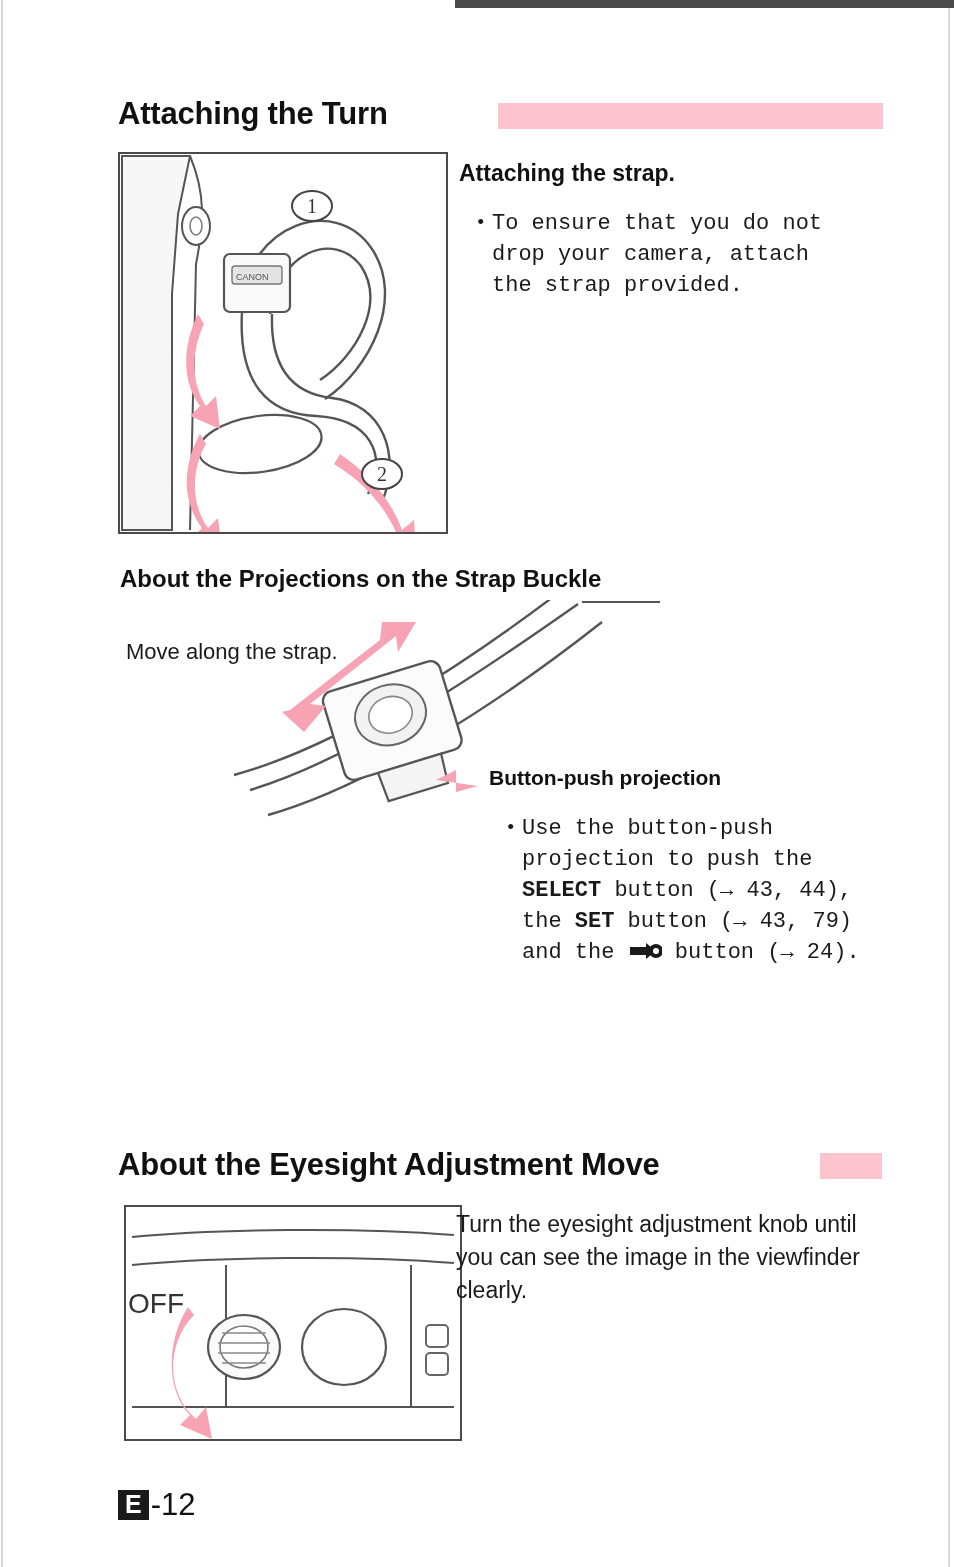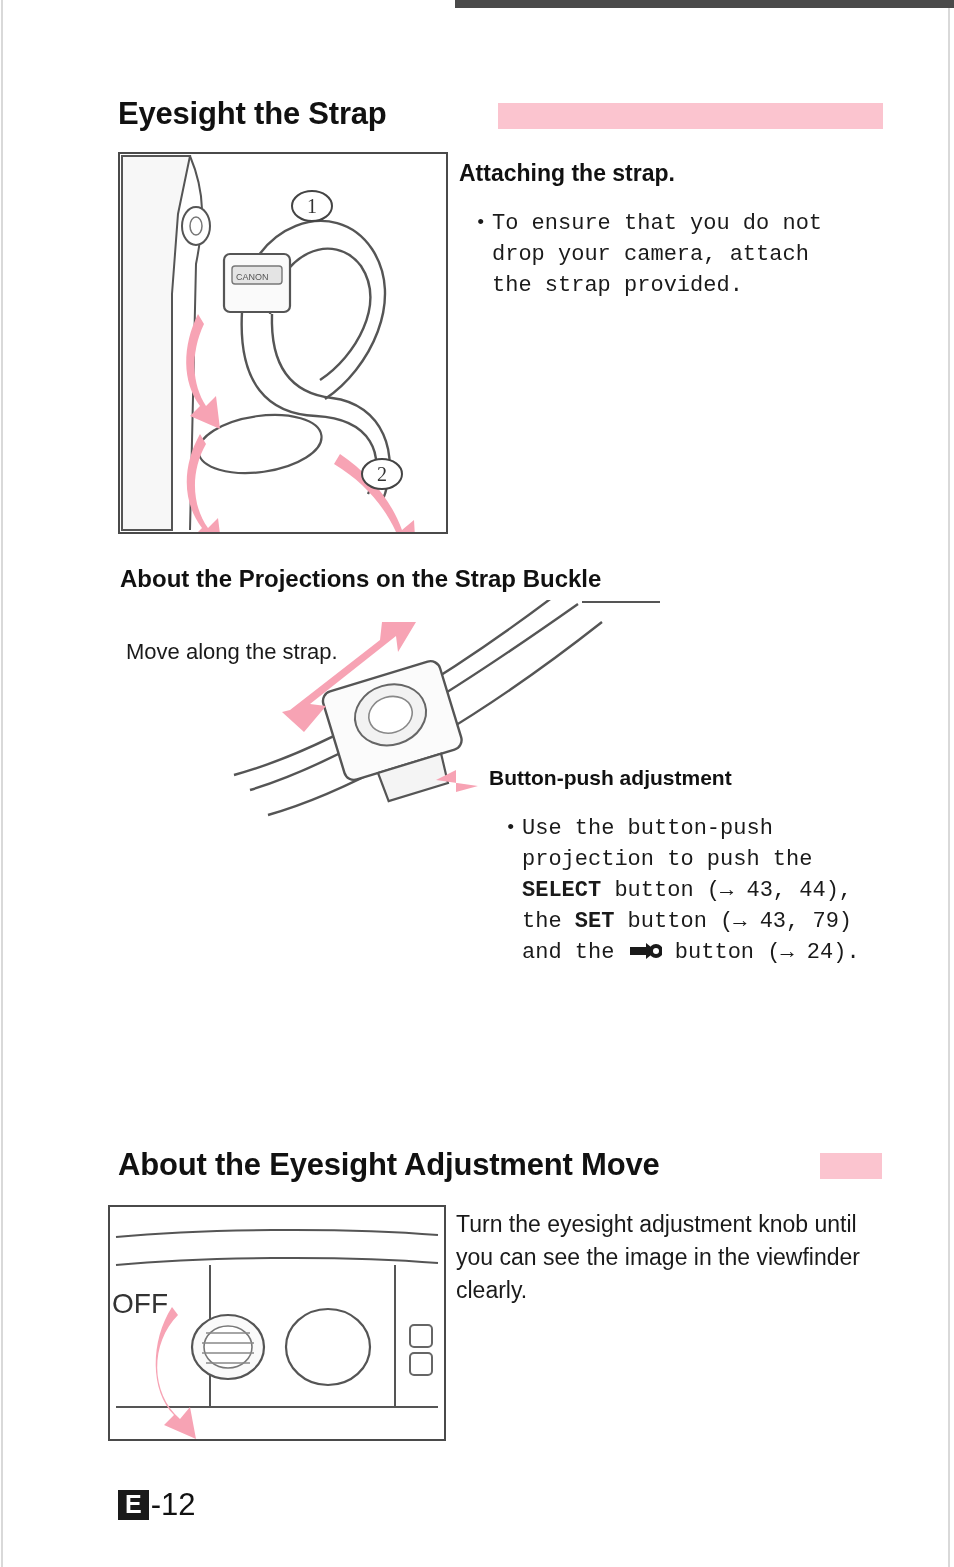--- a/index.html
+++ b/index.html
@@ -145,7 +145,7 @@
   <div class="top-dark-band"></div>
 
   <div class="pink-bar pink-bar-1"></div>
-  <div class="h1 h1-strap">Eyesight the Strap</div>
+  <div class="h1 h1-strap">Attaching the Turn</div>
 
   <div class="figure-box fig-strap">
     <svg class="svg-abs" width="326" height="378" viewBox="0 0 326 378">

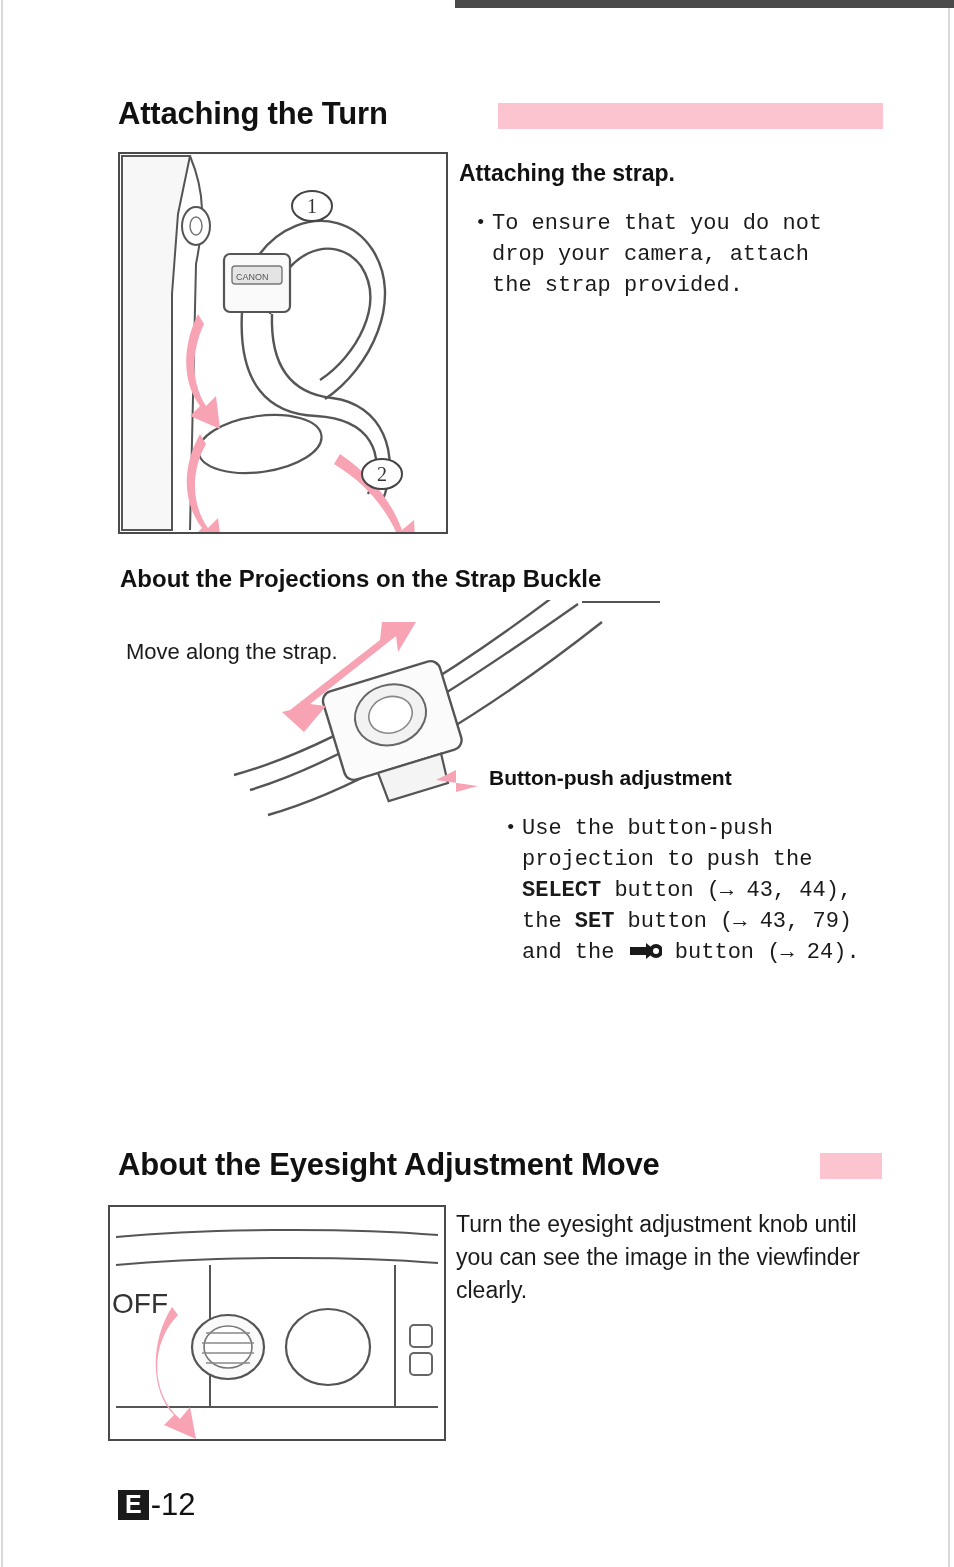--- a/index.html
+++ b/index.html
@@ -221,7 +221,7 @@
     </svg>
   </div>
 
-  <div class="h3 h3-buttonpush">Button-push adjustment</div>
+  <div class="h3 h3-buttonpush">Button-push projection</div>
 
   <div class="body-text txt-buttonpush-list">
     <ul class="bullet-list">

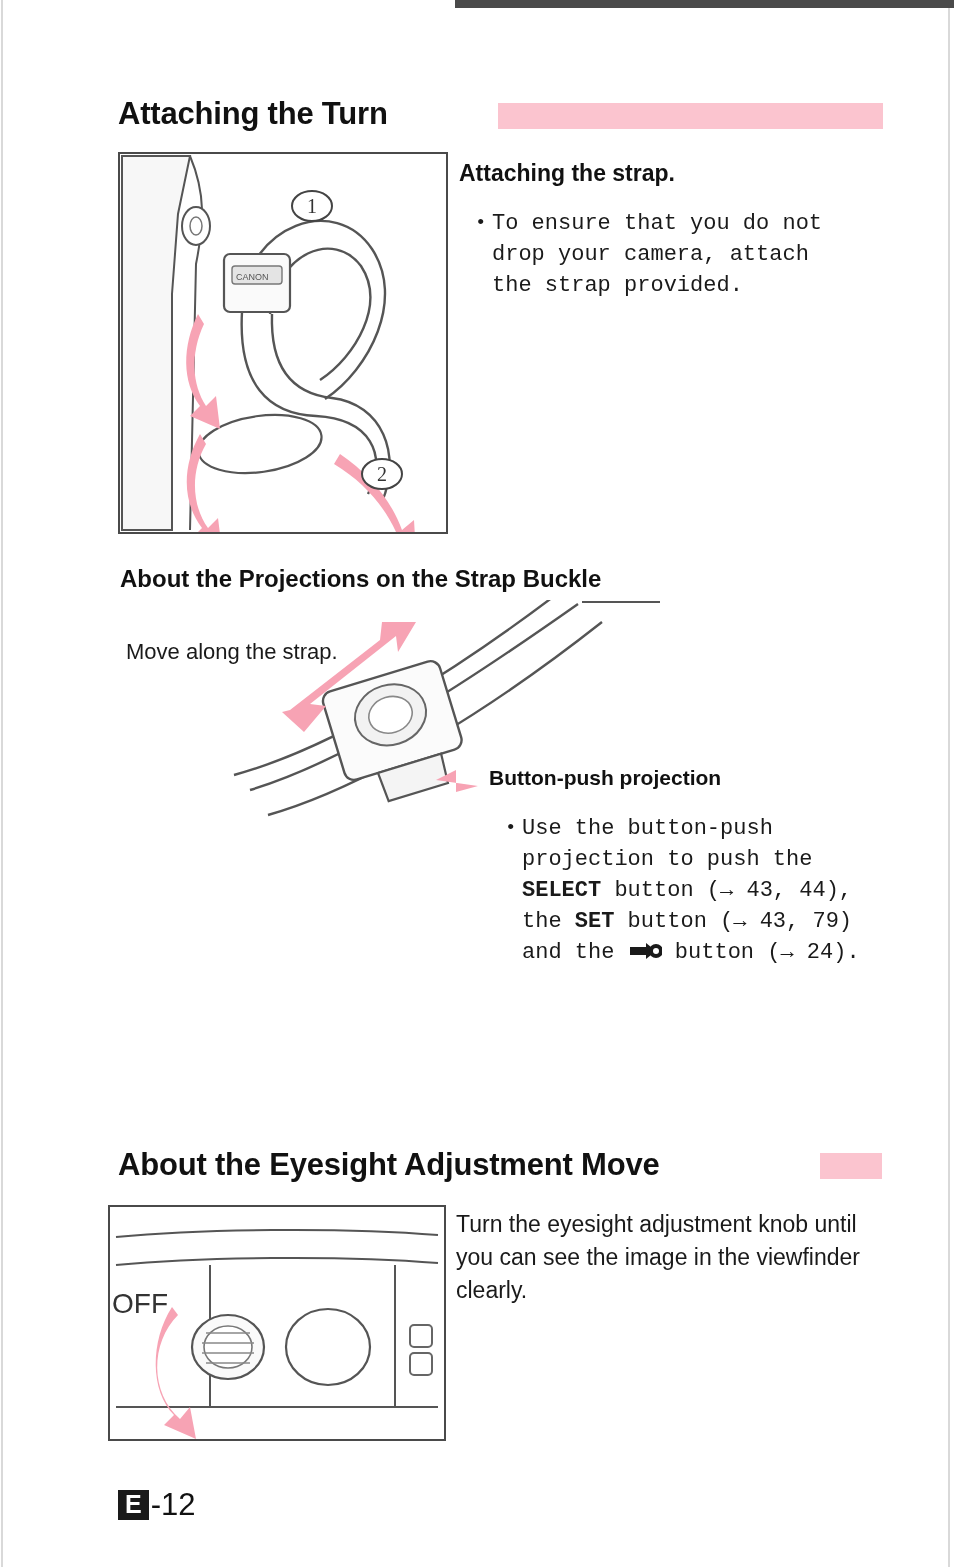--- a/index.html
+++ b/index.html
@@ -69,7 +69,7 @@
     overflow: hidden;
   }
   .fig-strap { left: 118px; top: 152px; width: 326px; height: 378px; }
-  .fig-eyesight { left: 108px; top: 1205px; width: 334px; height: 232px; }
+  .fig-eyesight { left: 124px; top: 1205px; width: 334px; height: 232px; }
 
   .h3 {
     position: absolute;

